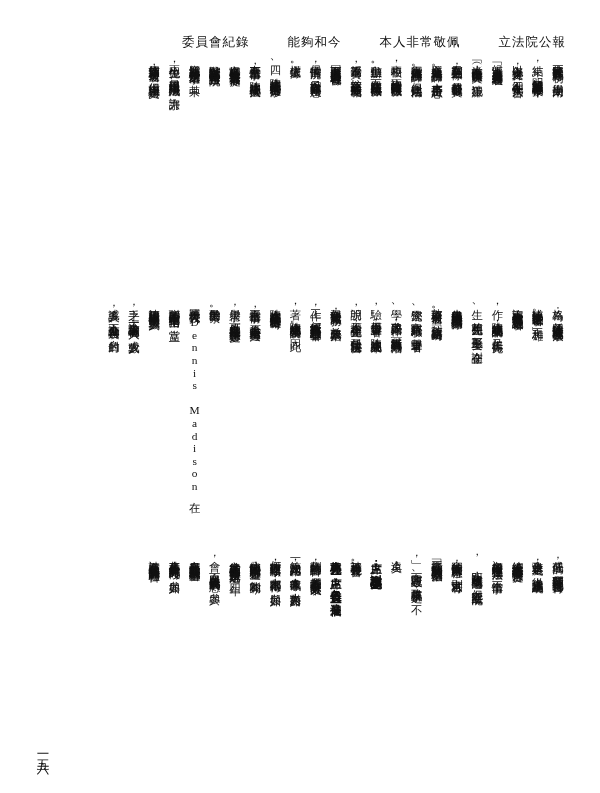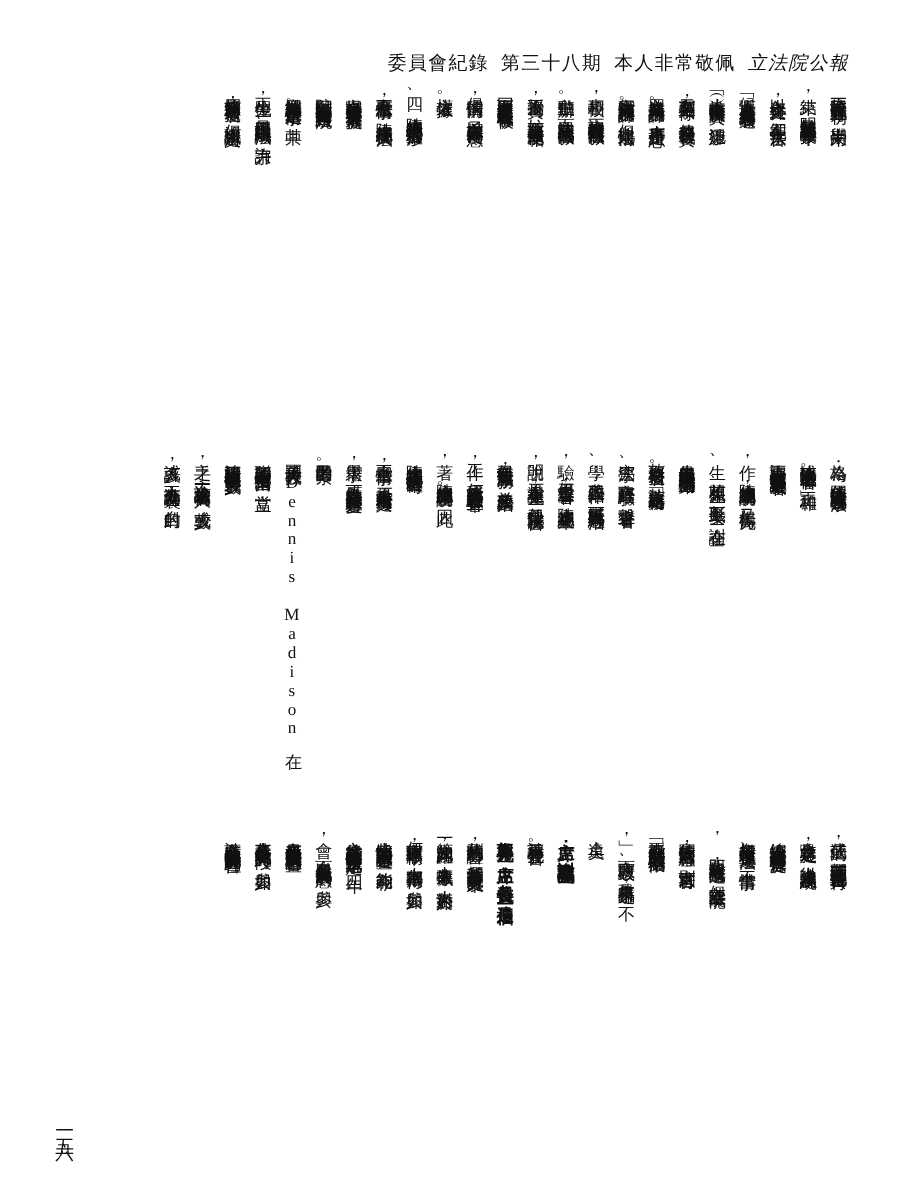--- a/index.html
+++ b/index.html
@@ -37,7 +37,7 @@
   }
   .header span {
     white-space: nowrap;
-    margin-left: 8px;
+    margin-left: 38px;
   }
   .header .title {
     font-weight: normal;

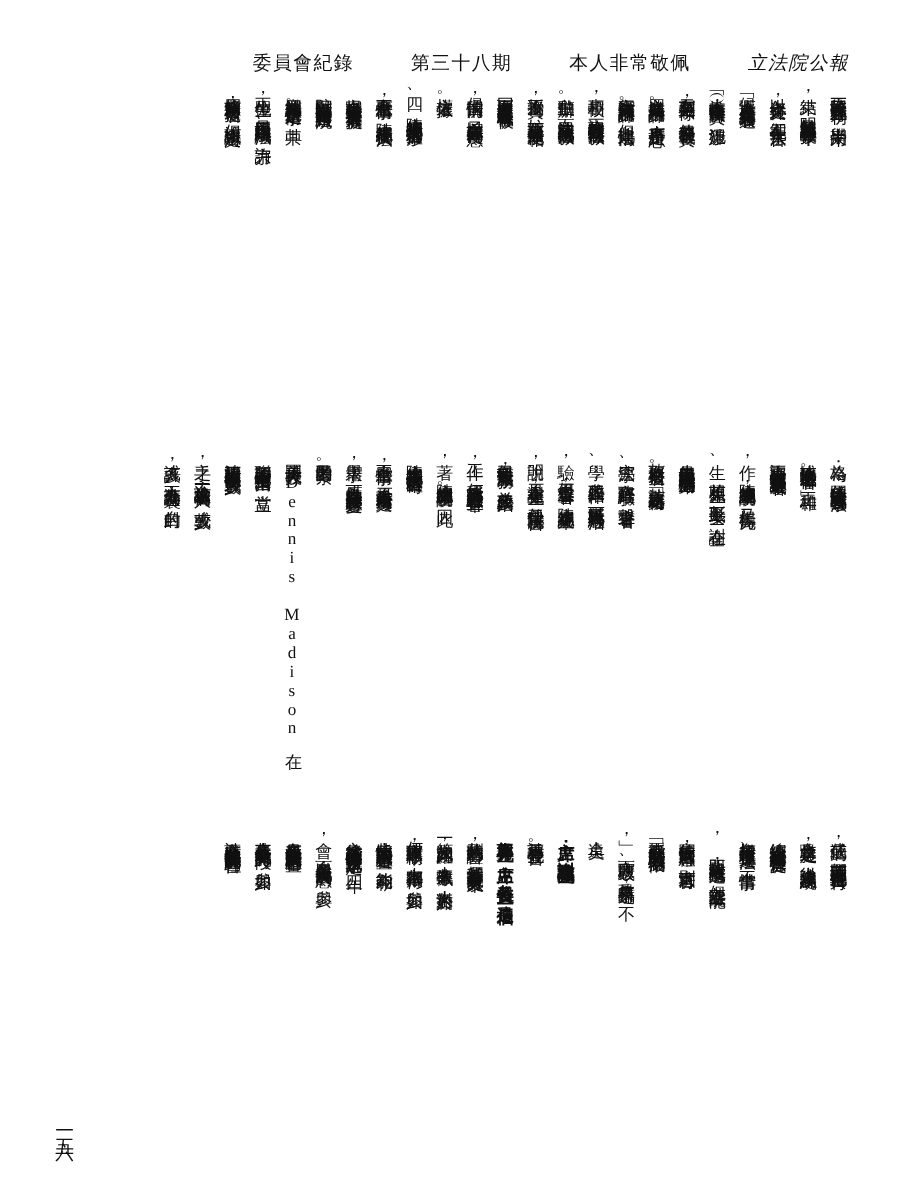--- a/index.html
+++ b/index.html
@@ -91,7 +91,7 @@
   <div class="header">
     <span class="title">立法院公報</span>
     <span>本人非常敬佩</span>
-    <span>第三十八期</span>
+    <span>能夠和今</span>
     <span>委員會紀錄</span>
   </div>
 

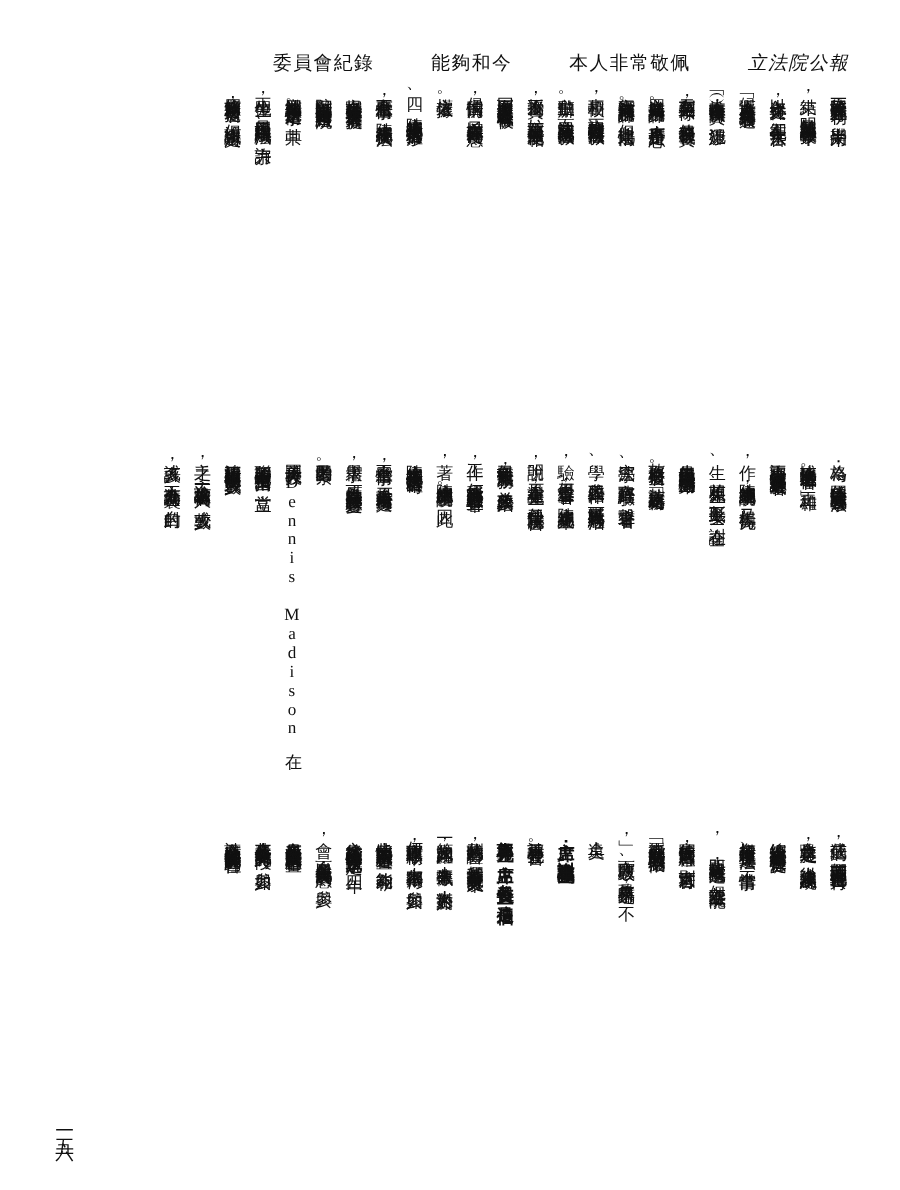--- a/index.html
+++ b/index.html
@@ -41,7 +41,6 @@
   }
   .header .title {
     font-weight: normal;
-    font-style: italic;
   }
   .col {
     writing-mode: vertical-rl;

